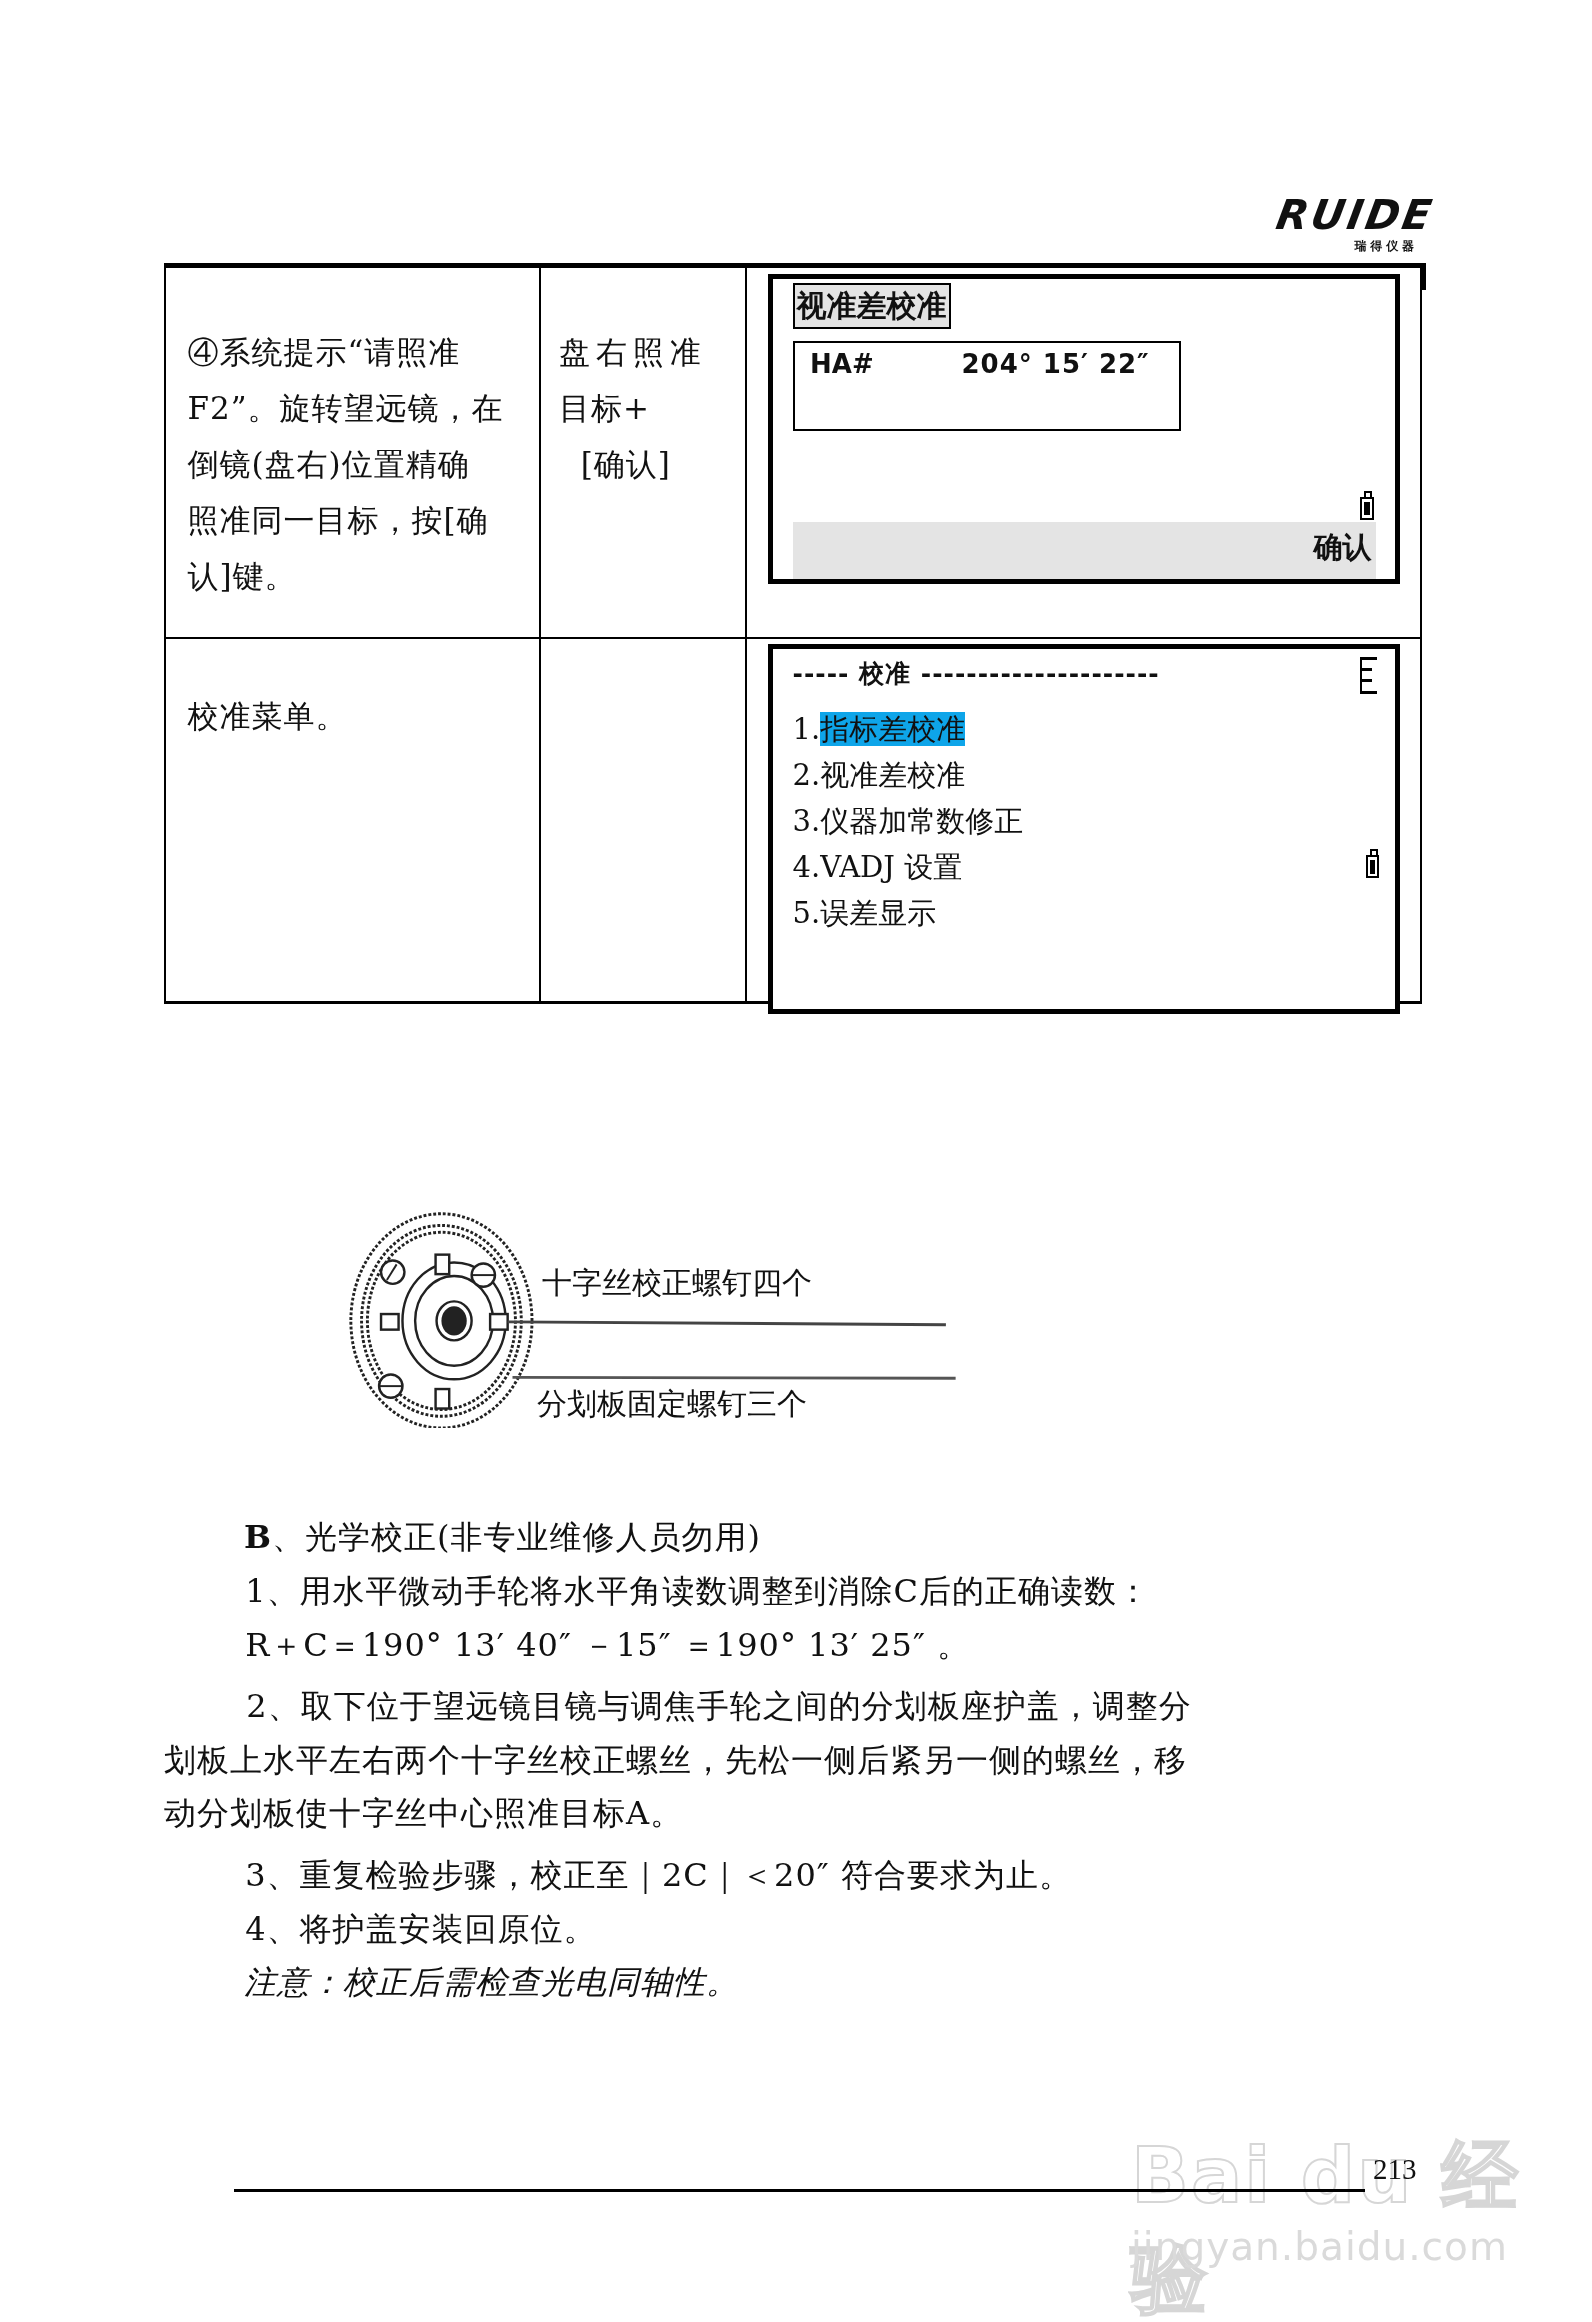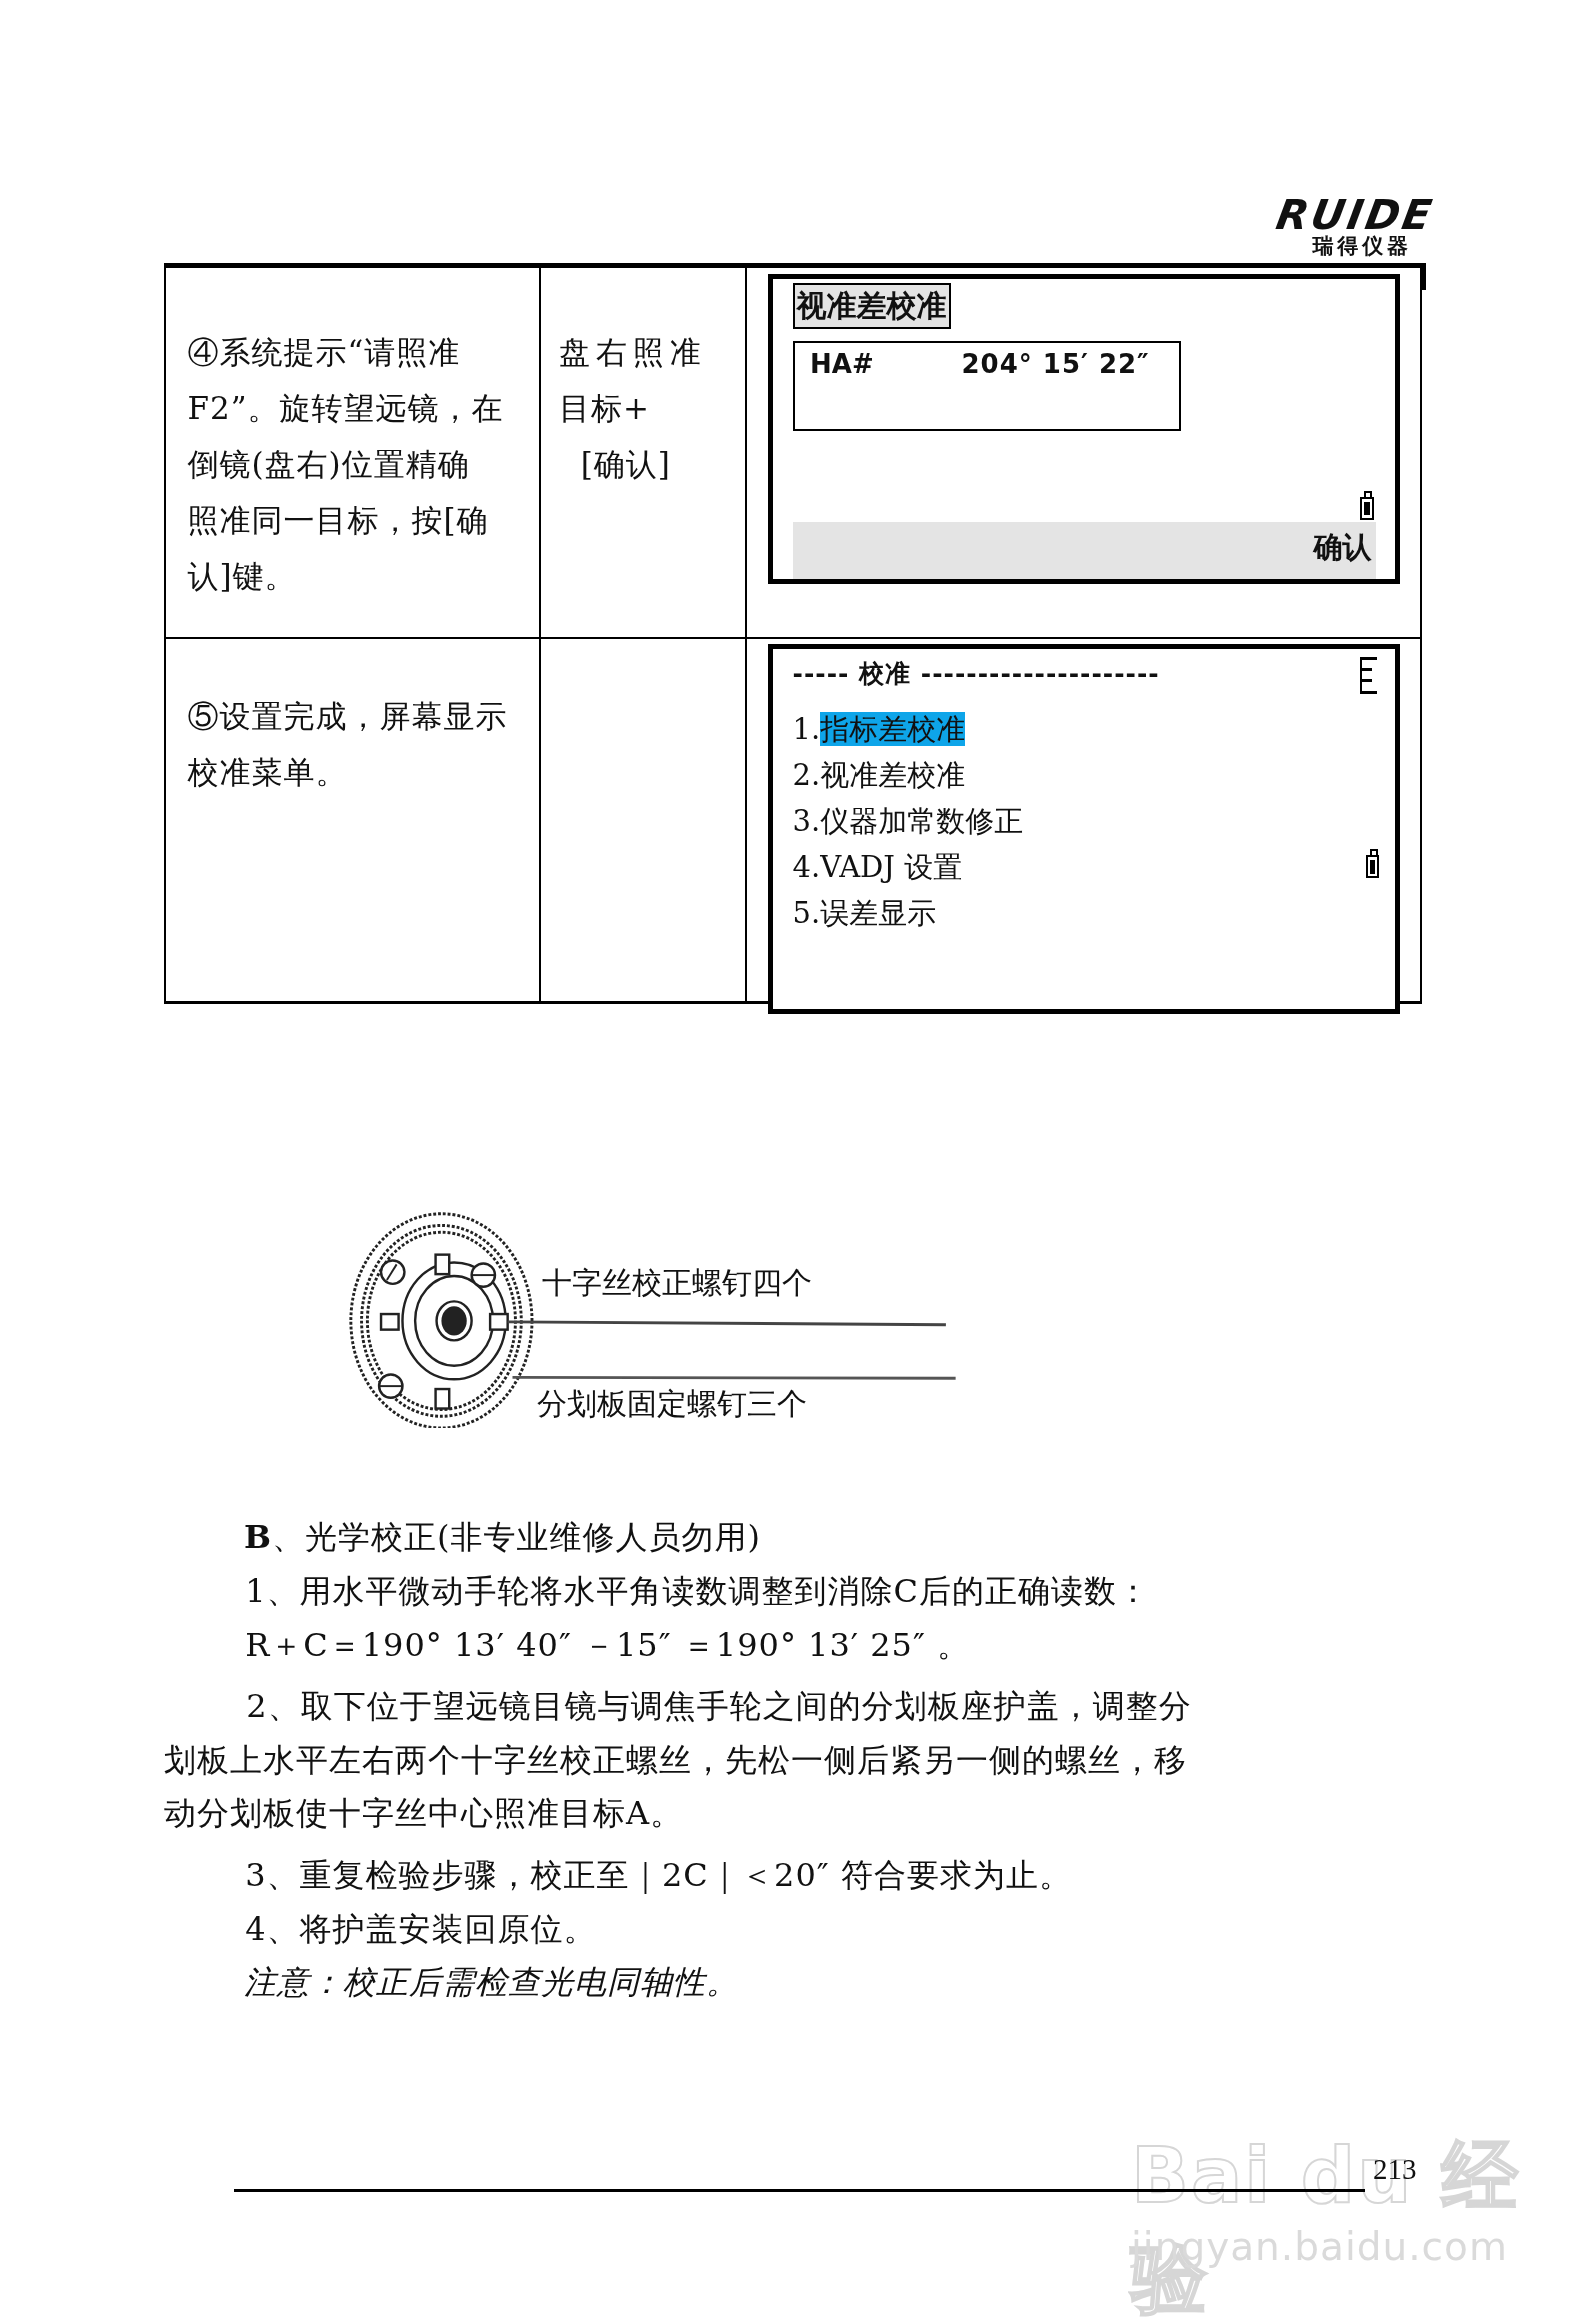--- a/index.html
+++ b/index.html
@@ -12,8 +12,8 @@
   .logo-word { font-family:"DejaVu Sans","Liberation Sans",sans-serif; font-weight:bold; font-style:italic;
                font-size:41px; letter-spacing:2.9px; line-height:41px; color:#111; transform:skewX(-10deg);
                display:inline-block; }
-  .logo-sub { font-family:"DejaVu Sans","Liberation Sans",sans-serif; font-weight:bold; font-size:21px;
-              letter-spacing:3.9px; line-height:17.6px; margin-top:2px; margin-right:22px; }
+  .logo-sub { font-family:"DejaVu Sans","Liberation Sans",sans-serif; font-weight:bold; font-size:12px;
+              letter-spacing:3.9px; line-height:17.6px; margin-top:2px; margin-right:16px; }
   .header-rule { left:164px; top:263px; width:1258px; height:4.9px; background:#000; }
   .header-tick { left:1422px; top:263px; width:3.9px; height:27px; background:#000; }
 

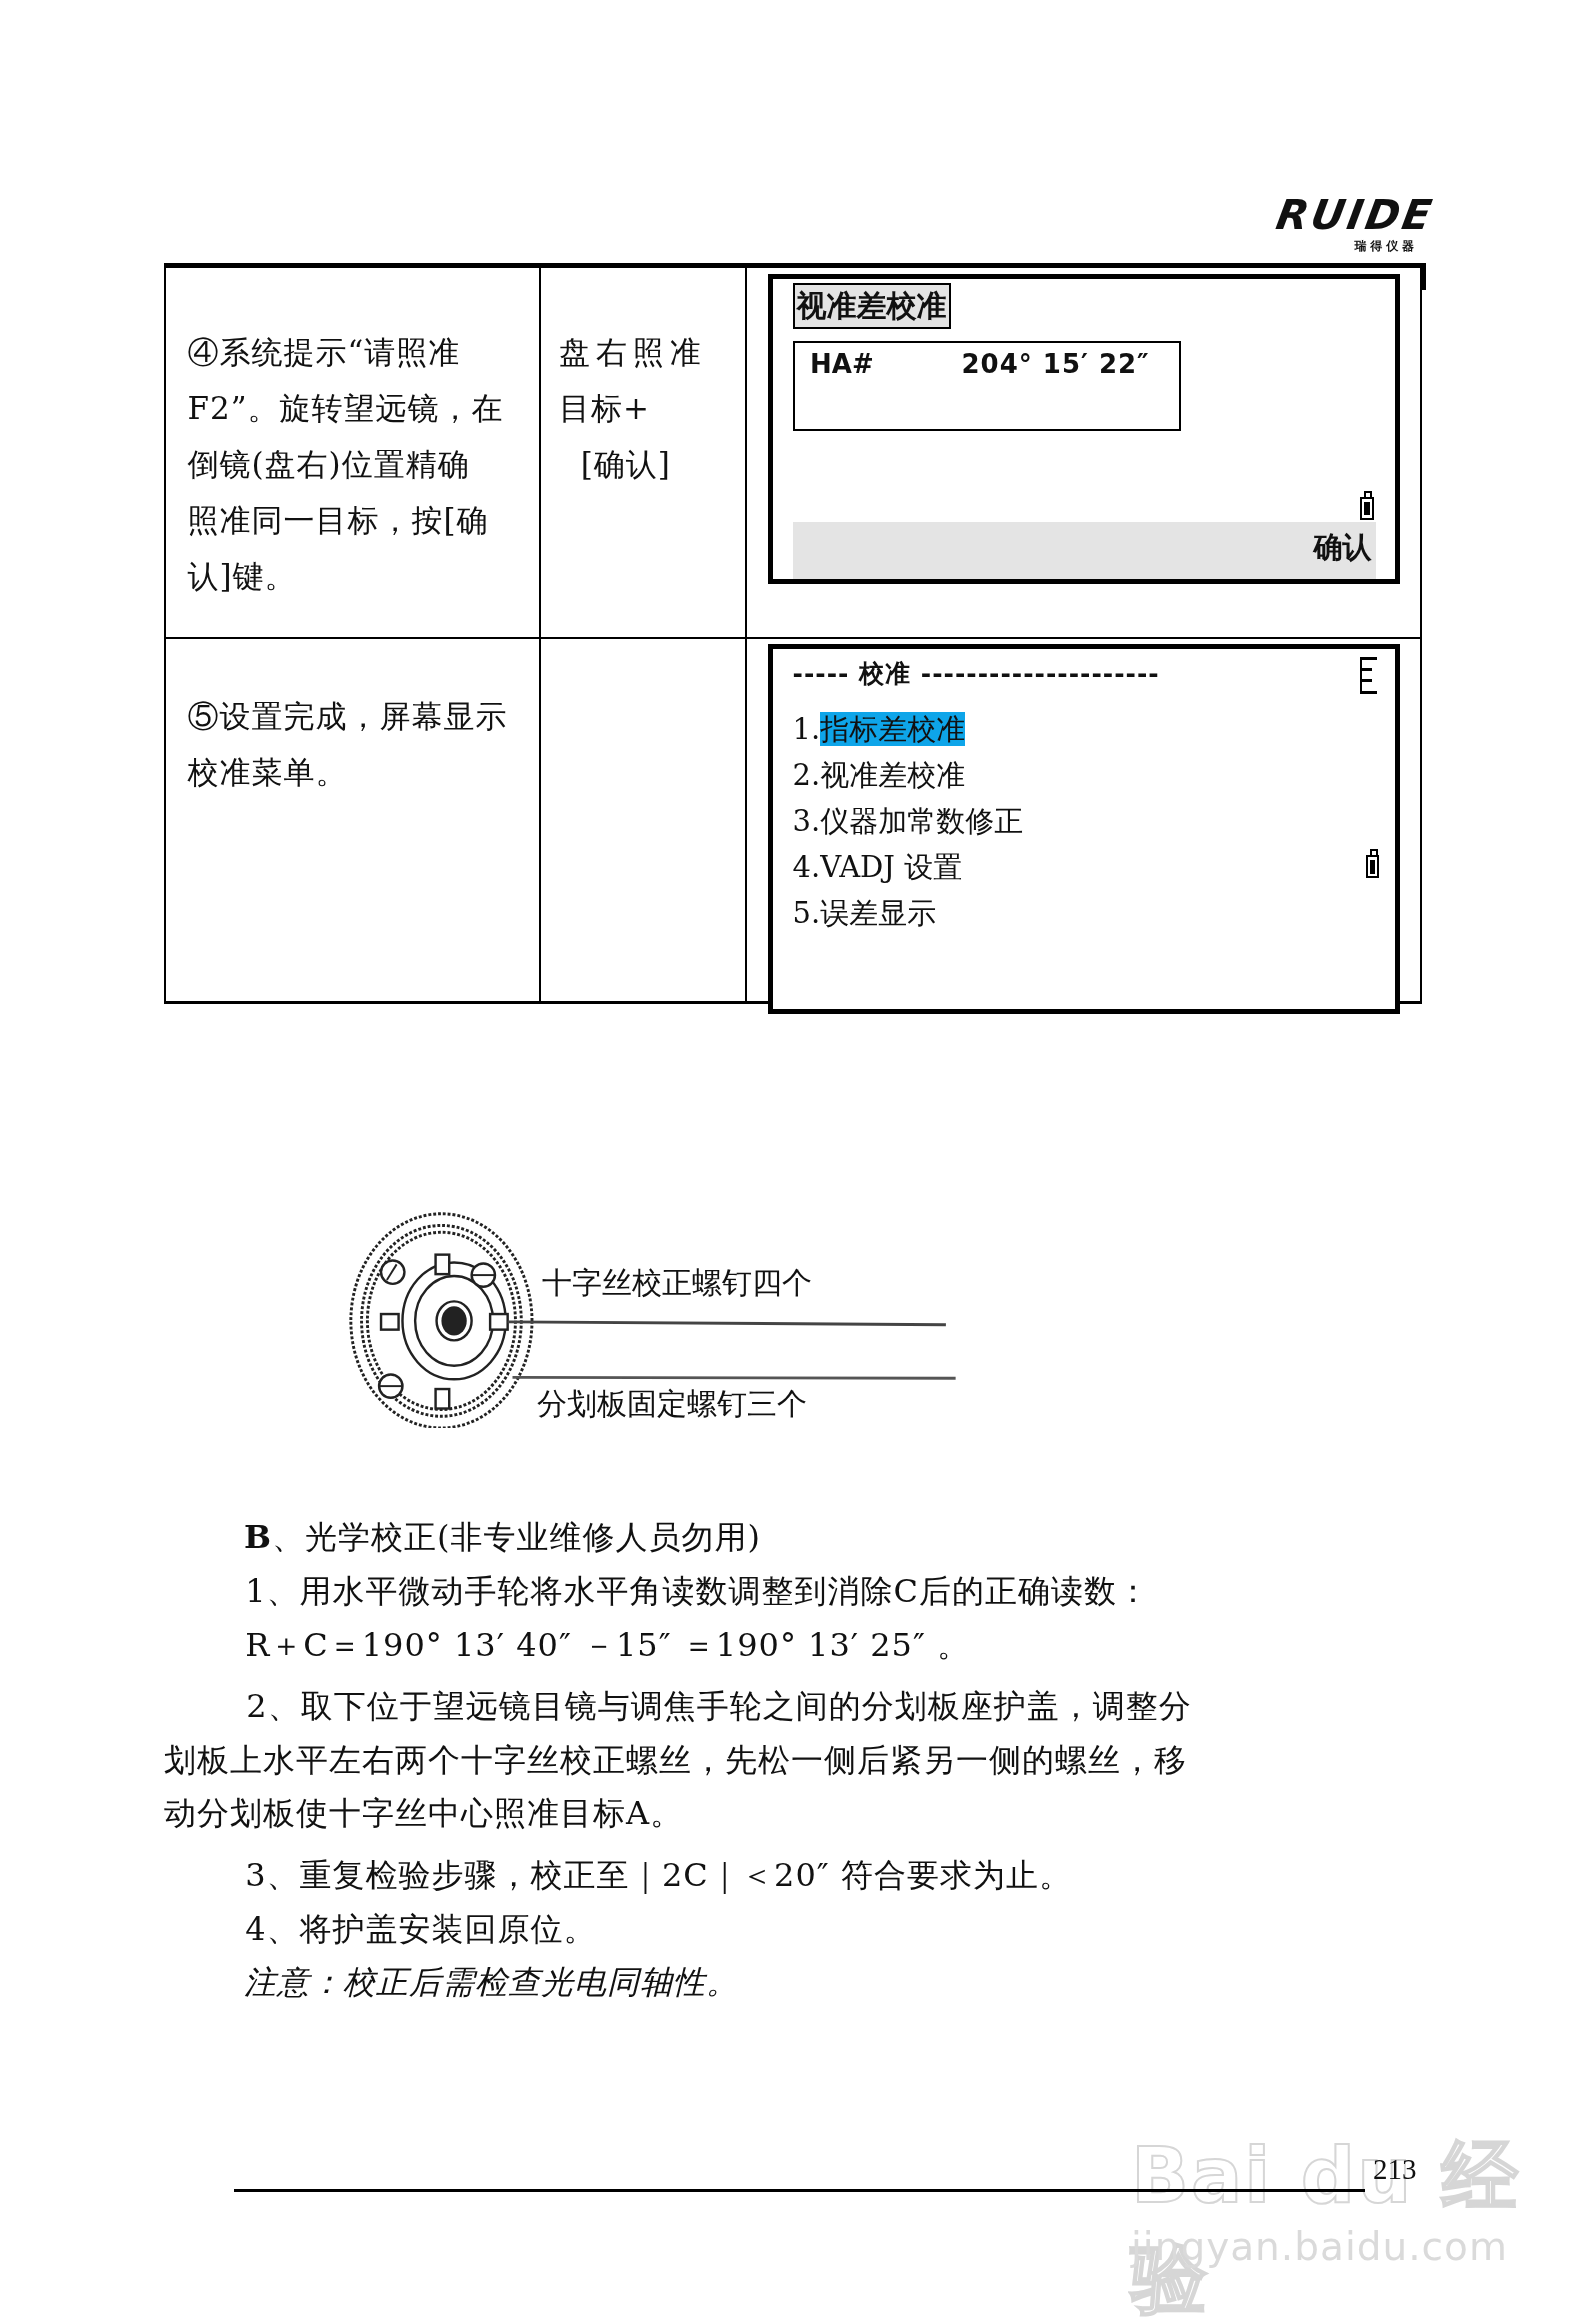--- a/index.html
+++ b/index.html
@@ -111,7 +111,6 @@
 
   <div>
     <div class="cell-text c1" style="top:421px">
-      <div>⑤设置完成，屏幕显示</div>
       <div>校准菜单。</div>
     </div>
     <div class="lcd lcd2">

